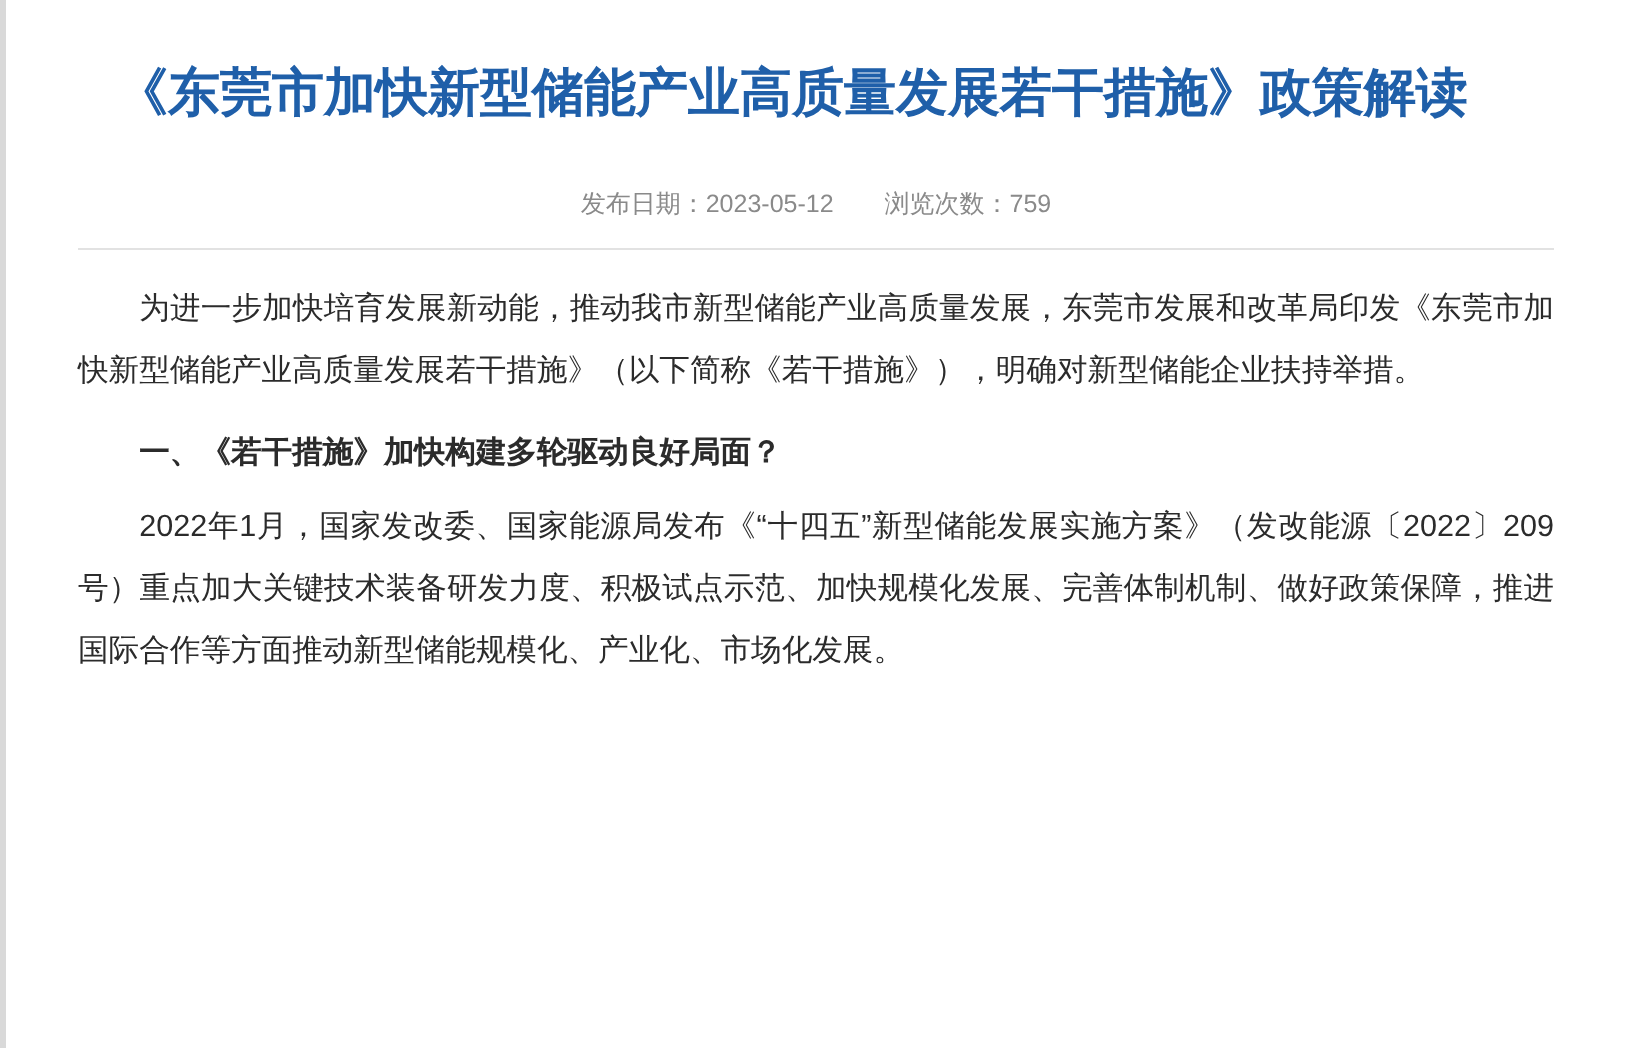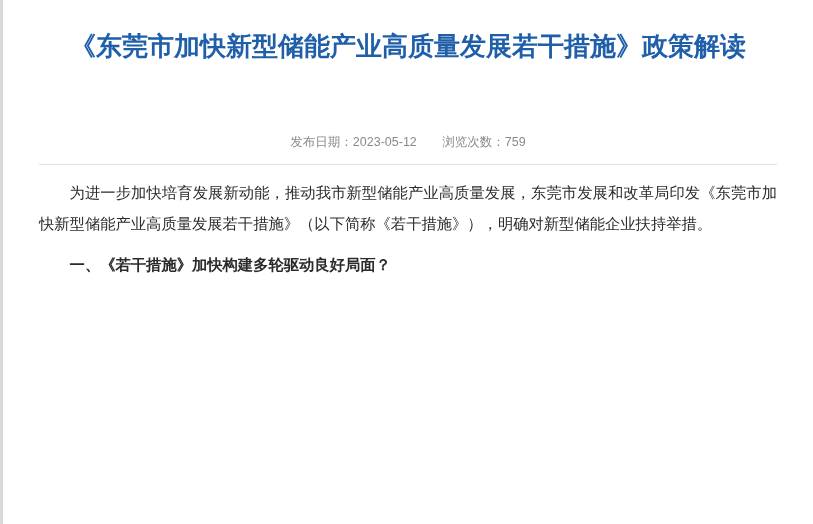--- a/index.html
+++ b/index.html
@@ -29,7 +29,7 @@
     font-size: 26px;
     font-weight: bold;
     line-height: 40px;
-    text-align: center;
+    text-align: left;
     letter-spacing: 0px;
     margin: 0 auto;
     max-width: 700px;

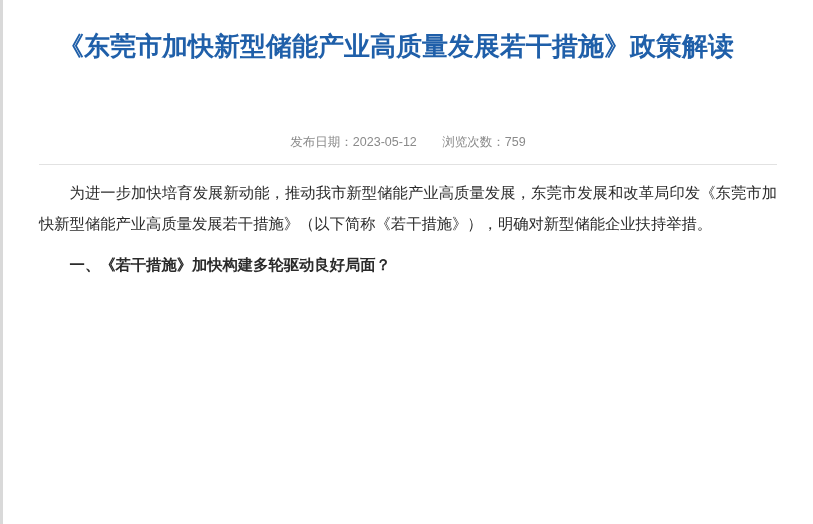--- a/index.html
+++ b/index.html
@@ -44,7 +44,6 @@
     color: #8a8a8a;
     font-size: 12.5px;
     line-height: 20px;
-    margin-top: 40px;
   }
   .meta span + span {
     margin-left: 22px;

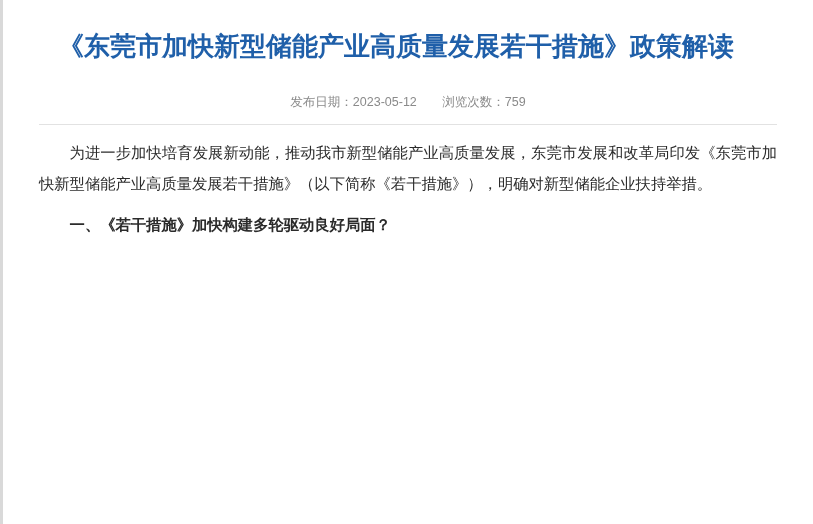--- a/index.html
+++ b/index.html
@@ -64,7 +64,6 @@
   .body-text p {
     margin: 0 0 6px 0;
     text-indent: 2em;
-    font-family: Liberation Mono, monospace;
   }
   .body-text p.heading {
     font-weight: bold;

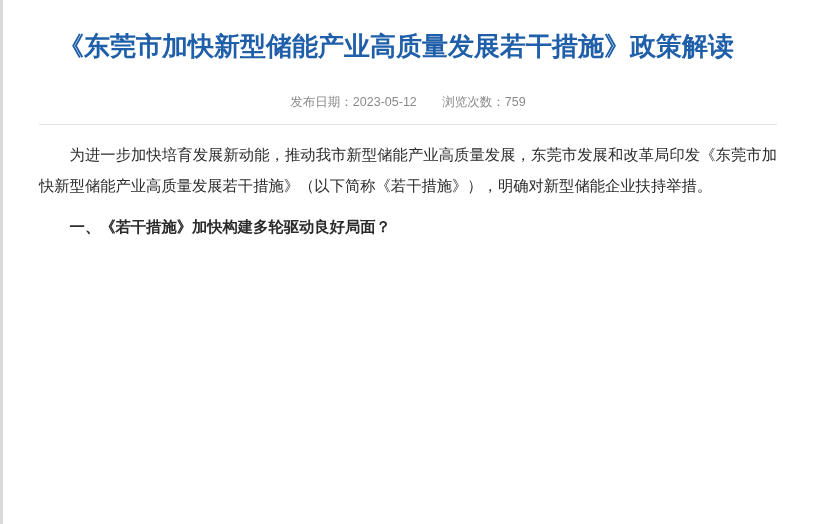--- a/index.html
+++ b/index.html
@@ -91,6 +91,7 @@
     <div class="body-text">
       <p>为进一步加快培育发展新动能，推动我市新型储能产业高质量发展，东莞市发展和改革局印发《东莞市加快新型储能产业高质量发展若干措施》（以下简称《若干措施》），明确对新型储能企业扶持举措。</p>
       <p class="heading">一、《若干措施》加快构建多轮驱动良好局面？</p>
+      <p>2022年1月，国家发改委、国家能源局发布《“十四五”新型储能发展实施方案》（发改能源〔2022〕209号）重点加大关键技术装备研发力度、积极试点示范、加快规模化发展、完善体制机制、做好政策保障，推进国际合作等方面推动新型储能规模化、产业化、市场化发展。</p>
     </div>
 
   </div>

